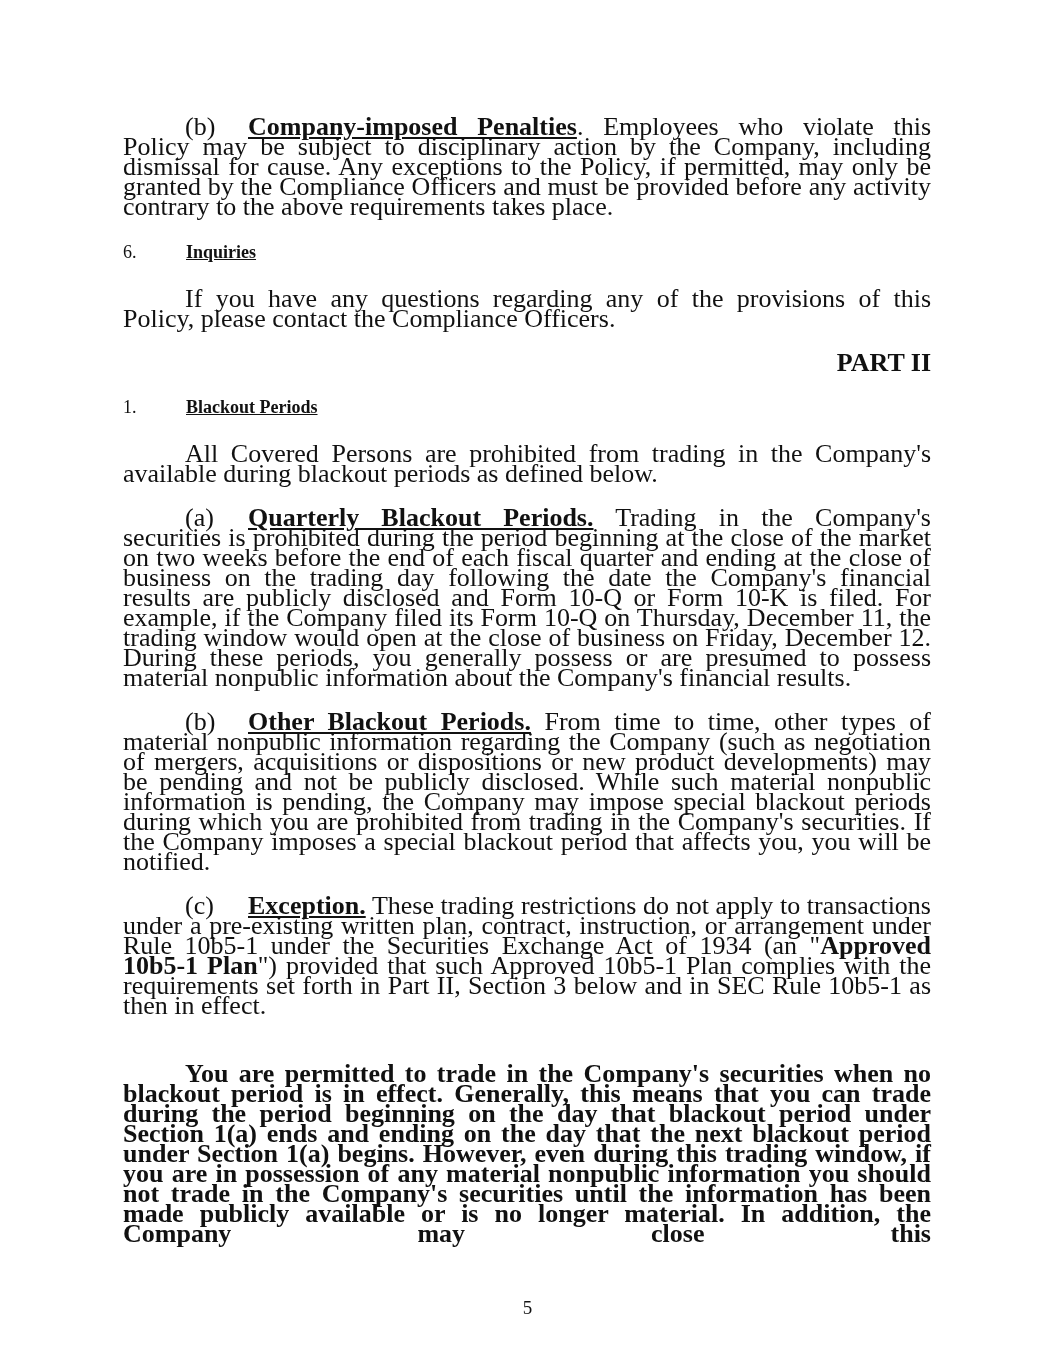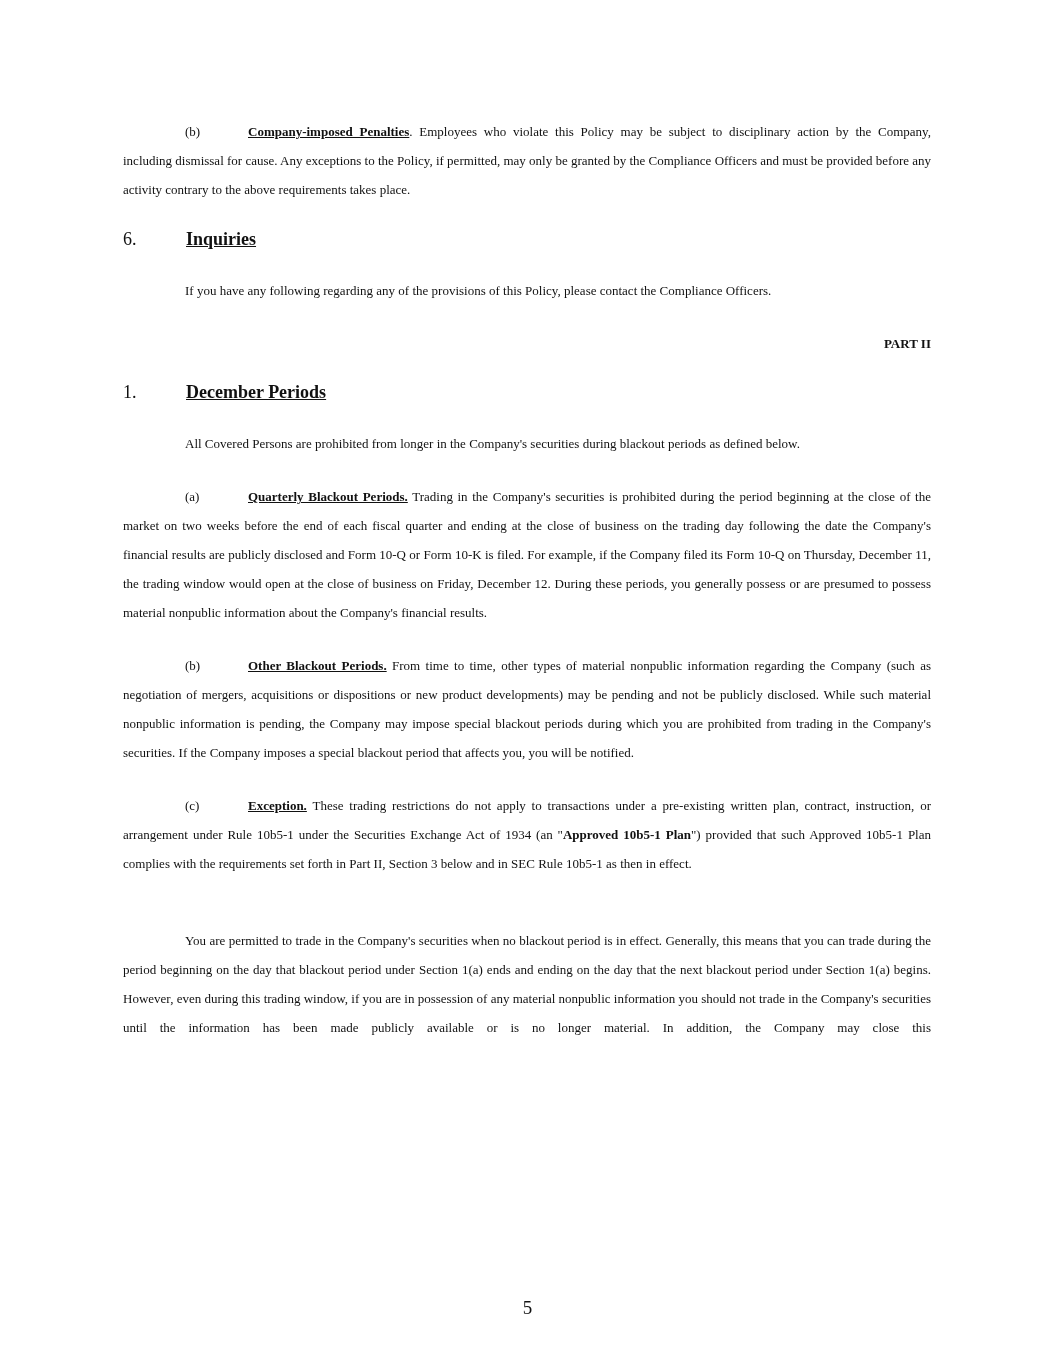--- a/index.html
+++ b/index.html
@@ -6,7 +6,7 @@
     body { width: 1055px; height: 1365px; position: relative; overflow: hidden;
       font-family: "Liberation Serif", "DejaVu Serif", serif; color: #111; }
     .page { position: absolute; left: 123px; top: 117px; width: 808px; }
-    p { margin: 0; font-size: 13px; line-height: 29px; text-align: justify; }
+    p { margin: 0; font-size: 26px; line-height: 20px; text-align: justify; }
     .indent { text-indent: 62px; }
     .sub-indent { text-indent: 62px; }
     .label { display: inline-block; width: 63px; text-indent: 0; }

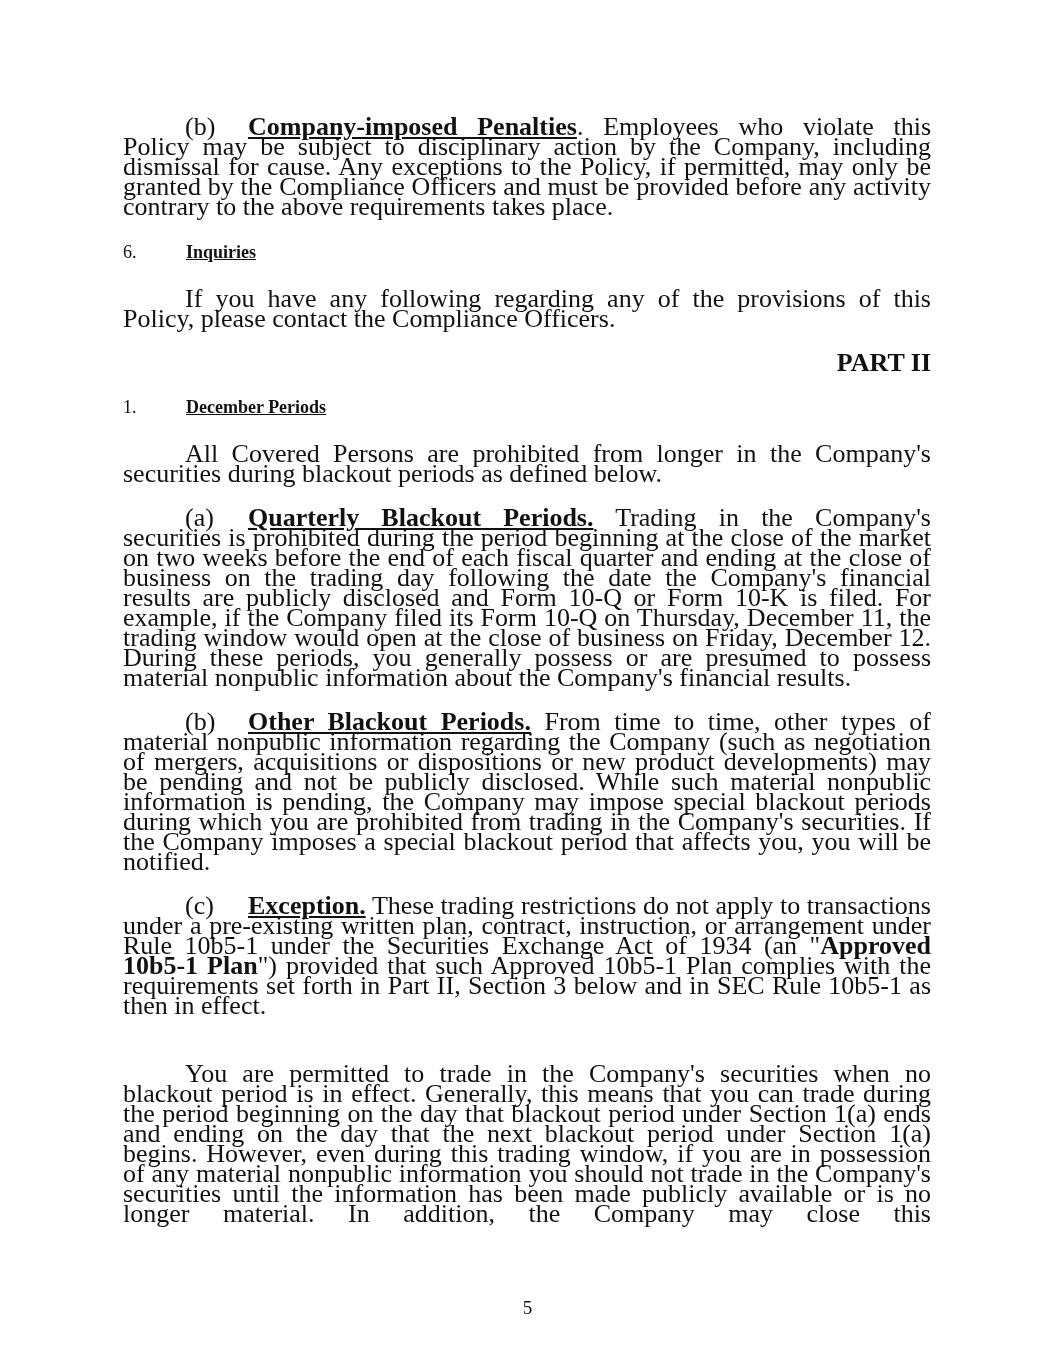--- a/index.html
+++ b/index.html
@@ -33,7 +33,7 @@
 
   <div class="gap"></div>
 
-  <p class="indent">If you have any following regarding any of the provisions of this Policy, please contact the Compliance Officers.</p>
+  <p class="indent">If you have any questions regarding any of the provisions of this Policy, please contact the Compliance Officers.</p>
 
   <div class="gap"></div>
 

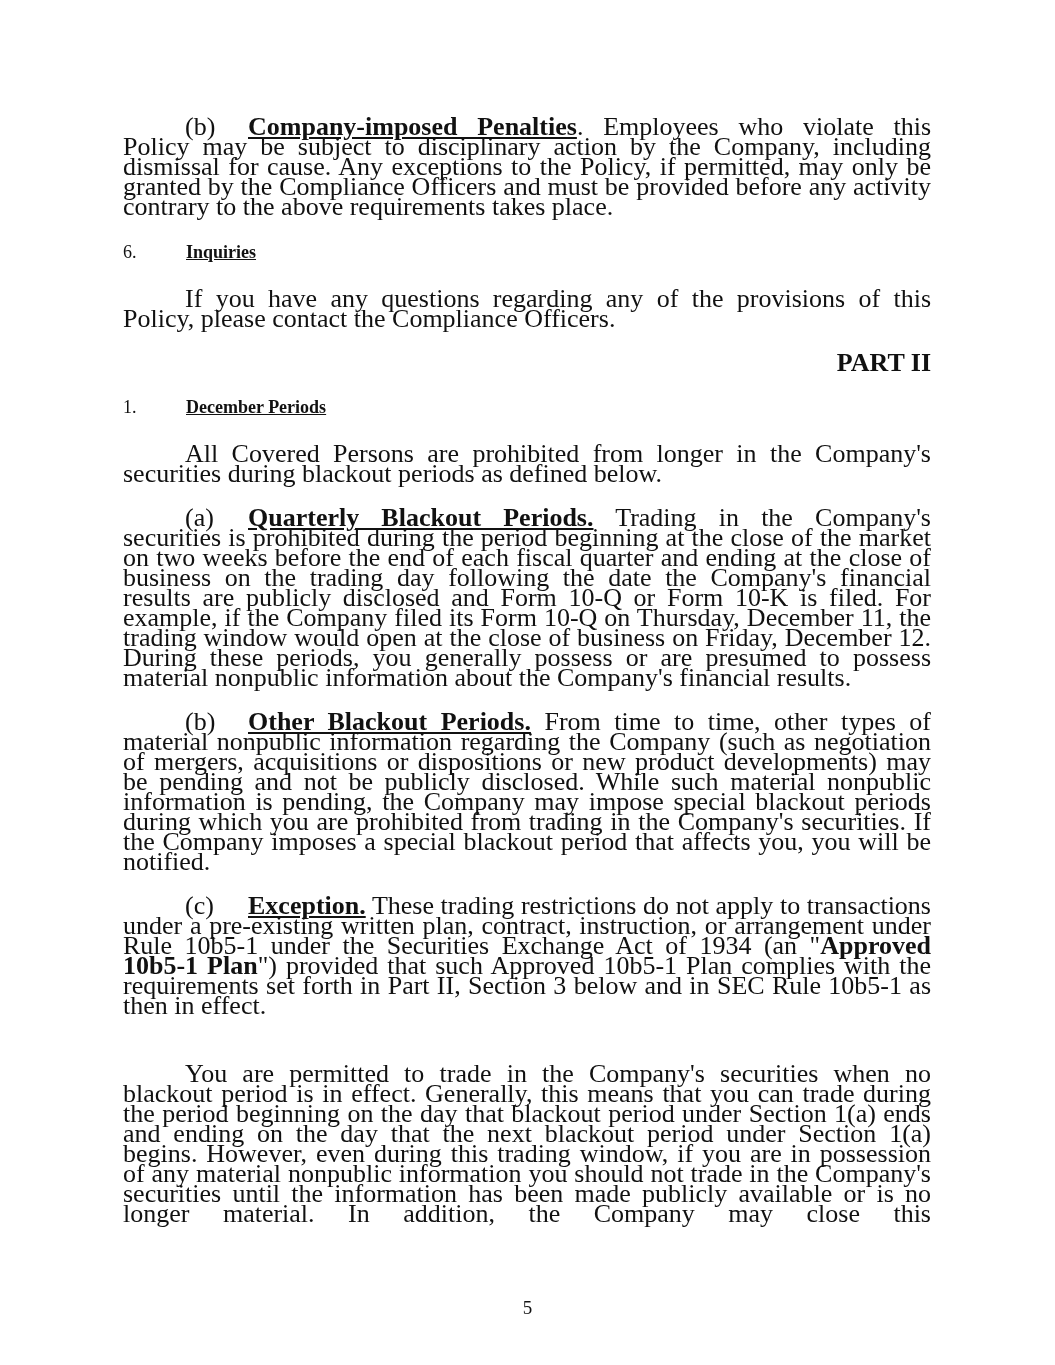--- a/index.html
+++ b/index.html
@@ -41,7 +41,7 @@
 
   <div class="gap"></div>
 
-  <p class="heading"><span class="num">1.</span><span class="u">December Periods</span></p>
+  <p class="heading"><span class="num">1.</span><span class="u">Blackout Periods</span></p>
 
   <div class="gap"></div>
 

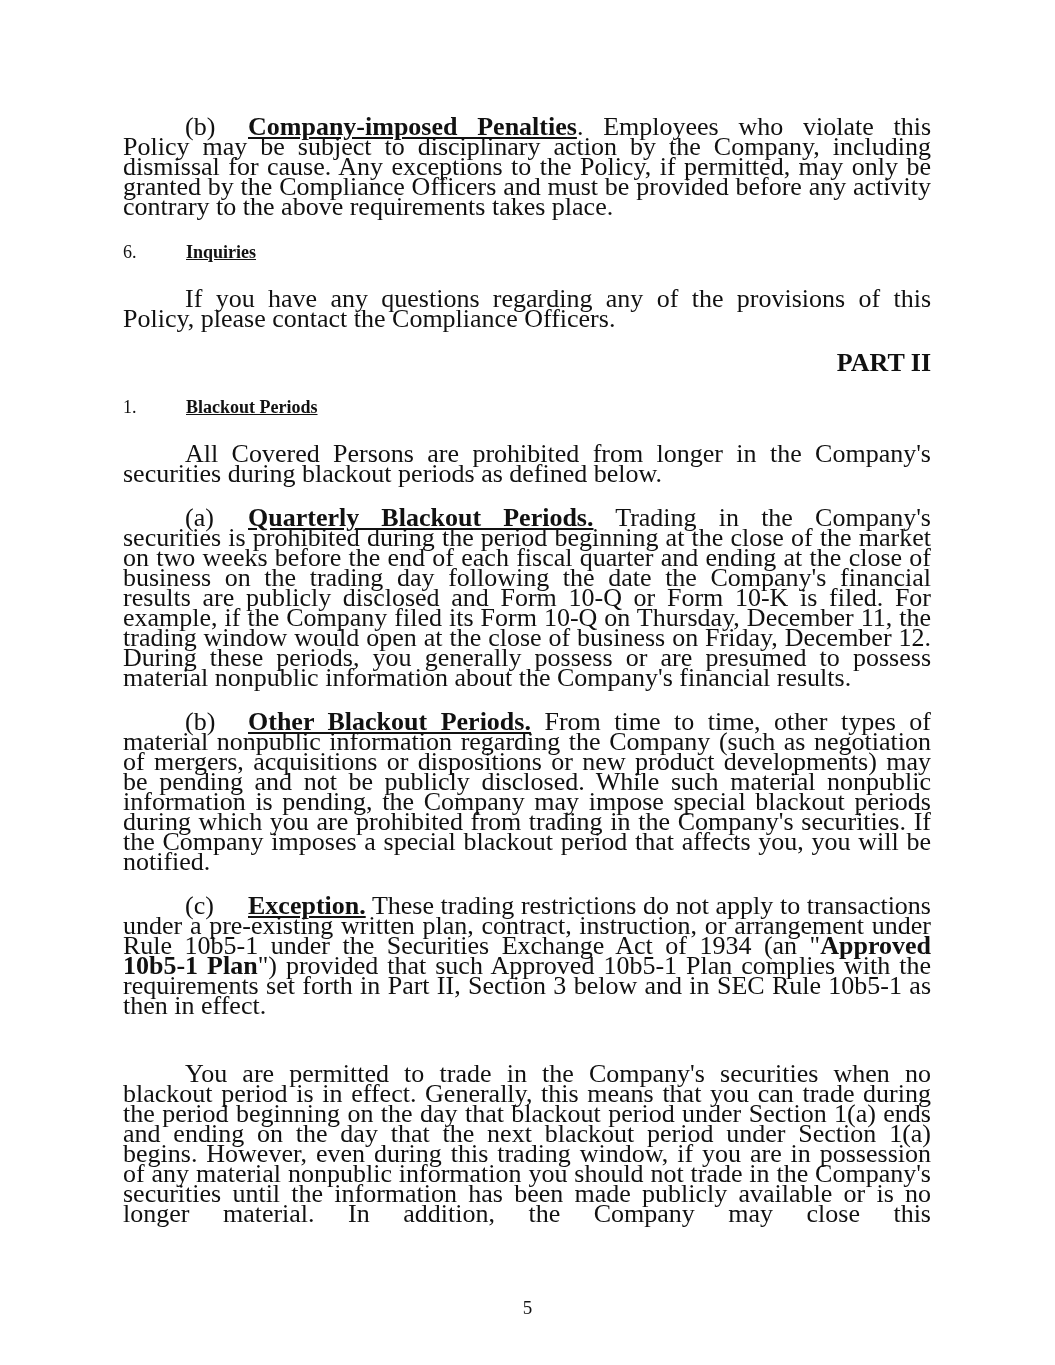--- a/index.html
+++ b/index.html
@@ -45,7 +45,7 @@
 
   <div class="gap"></div>
 
-  <p class="indent">All Covered Persons are prohibited from longer in the Company's securities during blackout periods as defined below.</p>
+  <p class="indent">All Covered Persons are prohibited from trading in the Company's available during blackout periods as defined below.</p>
 
   <div class="gap"></div>
 

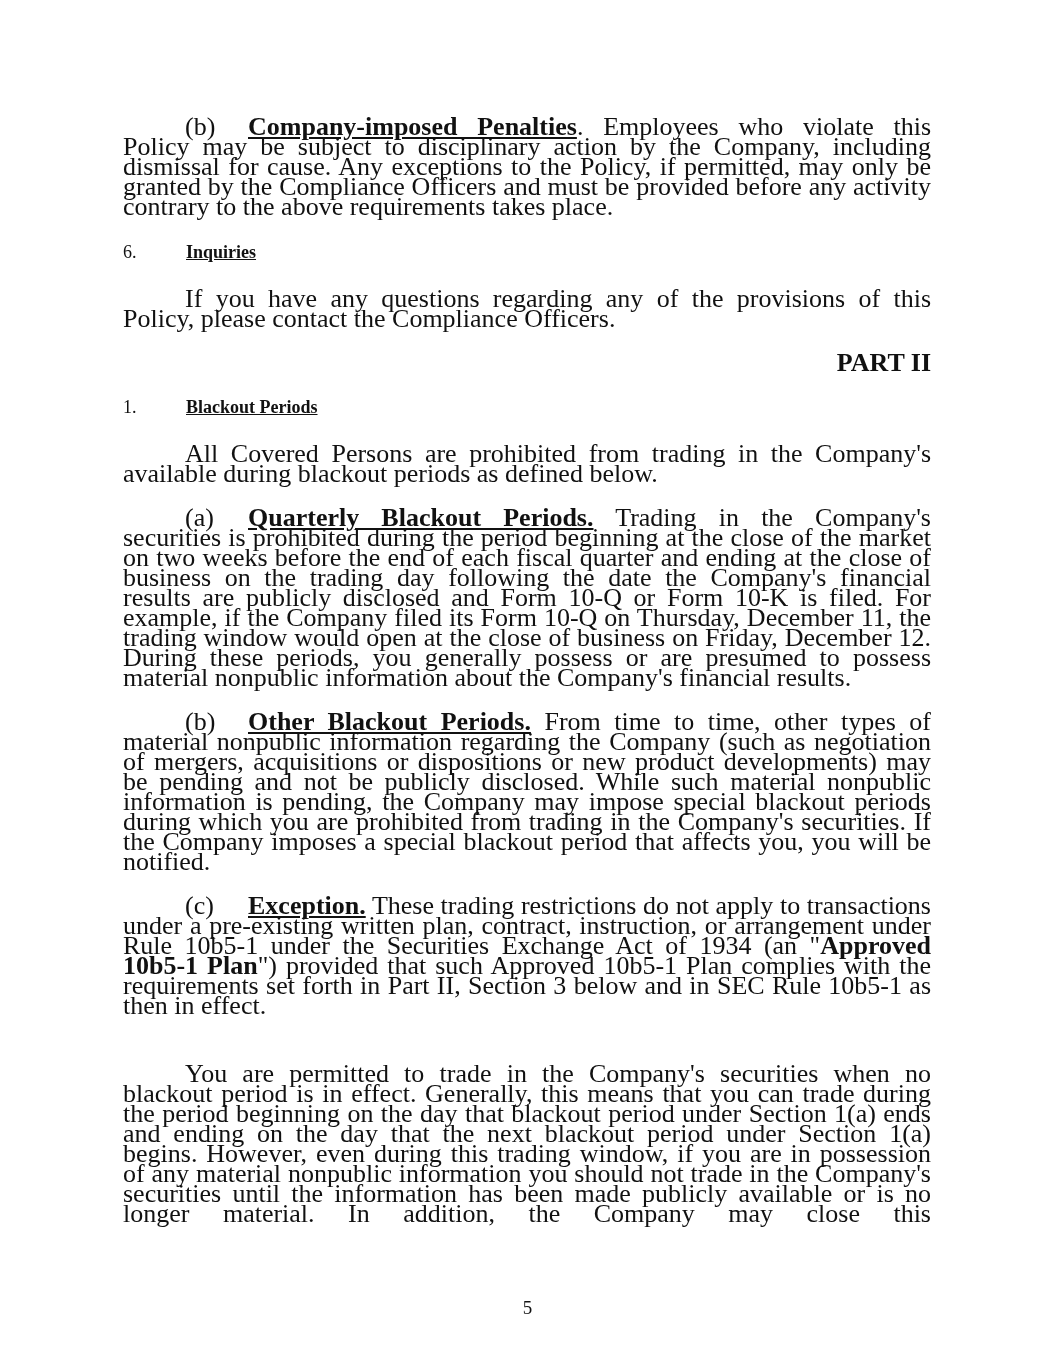--- a/index.html
+++ b/index.html
@@ -18,7 +18,7 @@
     .heading { font-size: 18px; line-height: 23.9px; }
     .page-number { position: absolute; top: 1297px; left: 0; width: 1055px; text-align: center;
       font-size: 19px; }
-    .lastline-just { text-align-last: justify; }
+    .lastline-just { text-align-last: justify; font-weight: bold; }
   </style>
 </head>
 <body>

